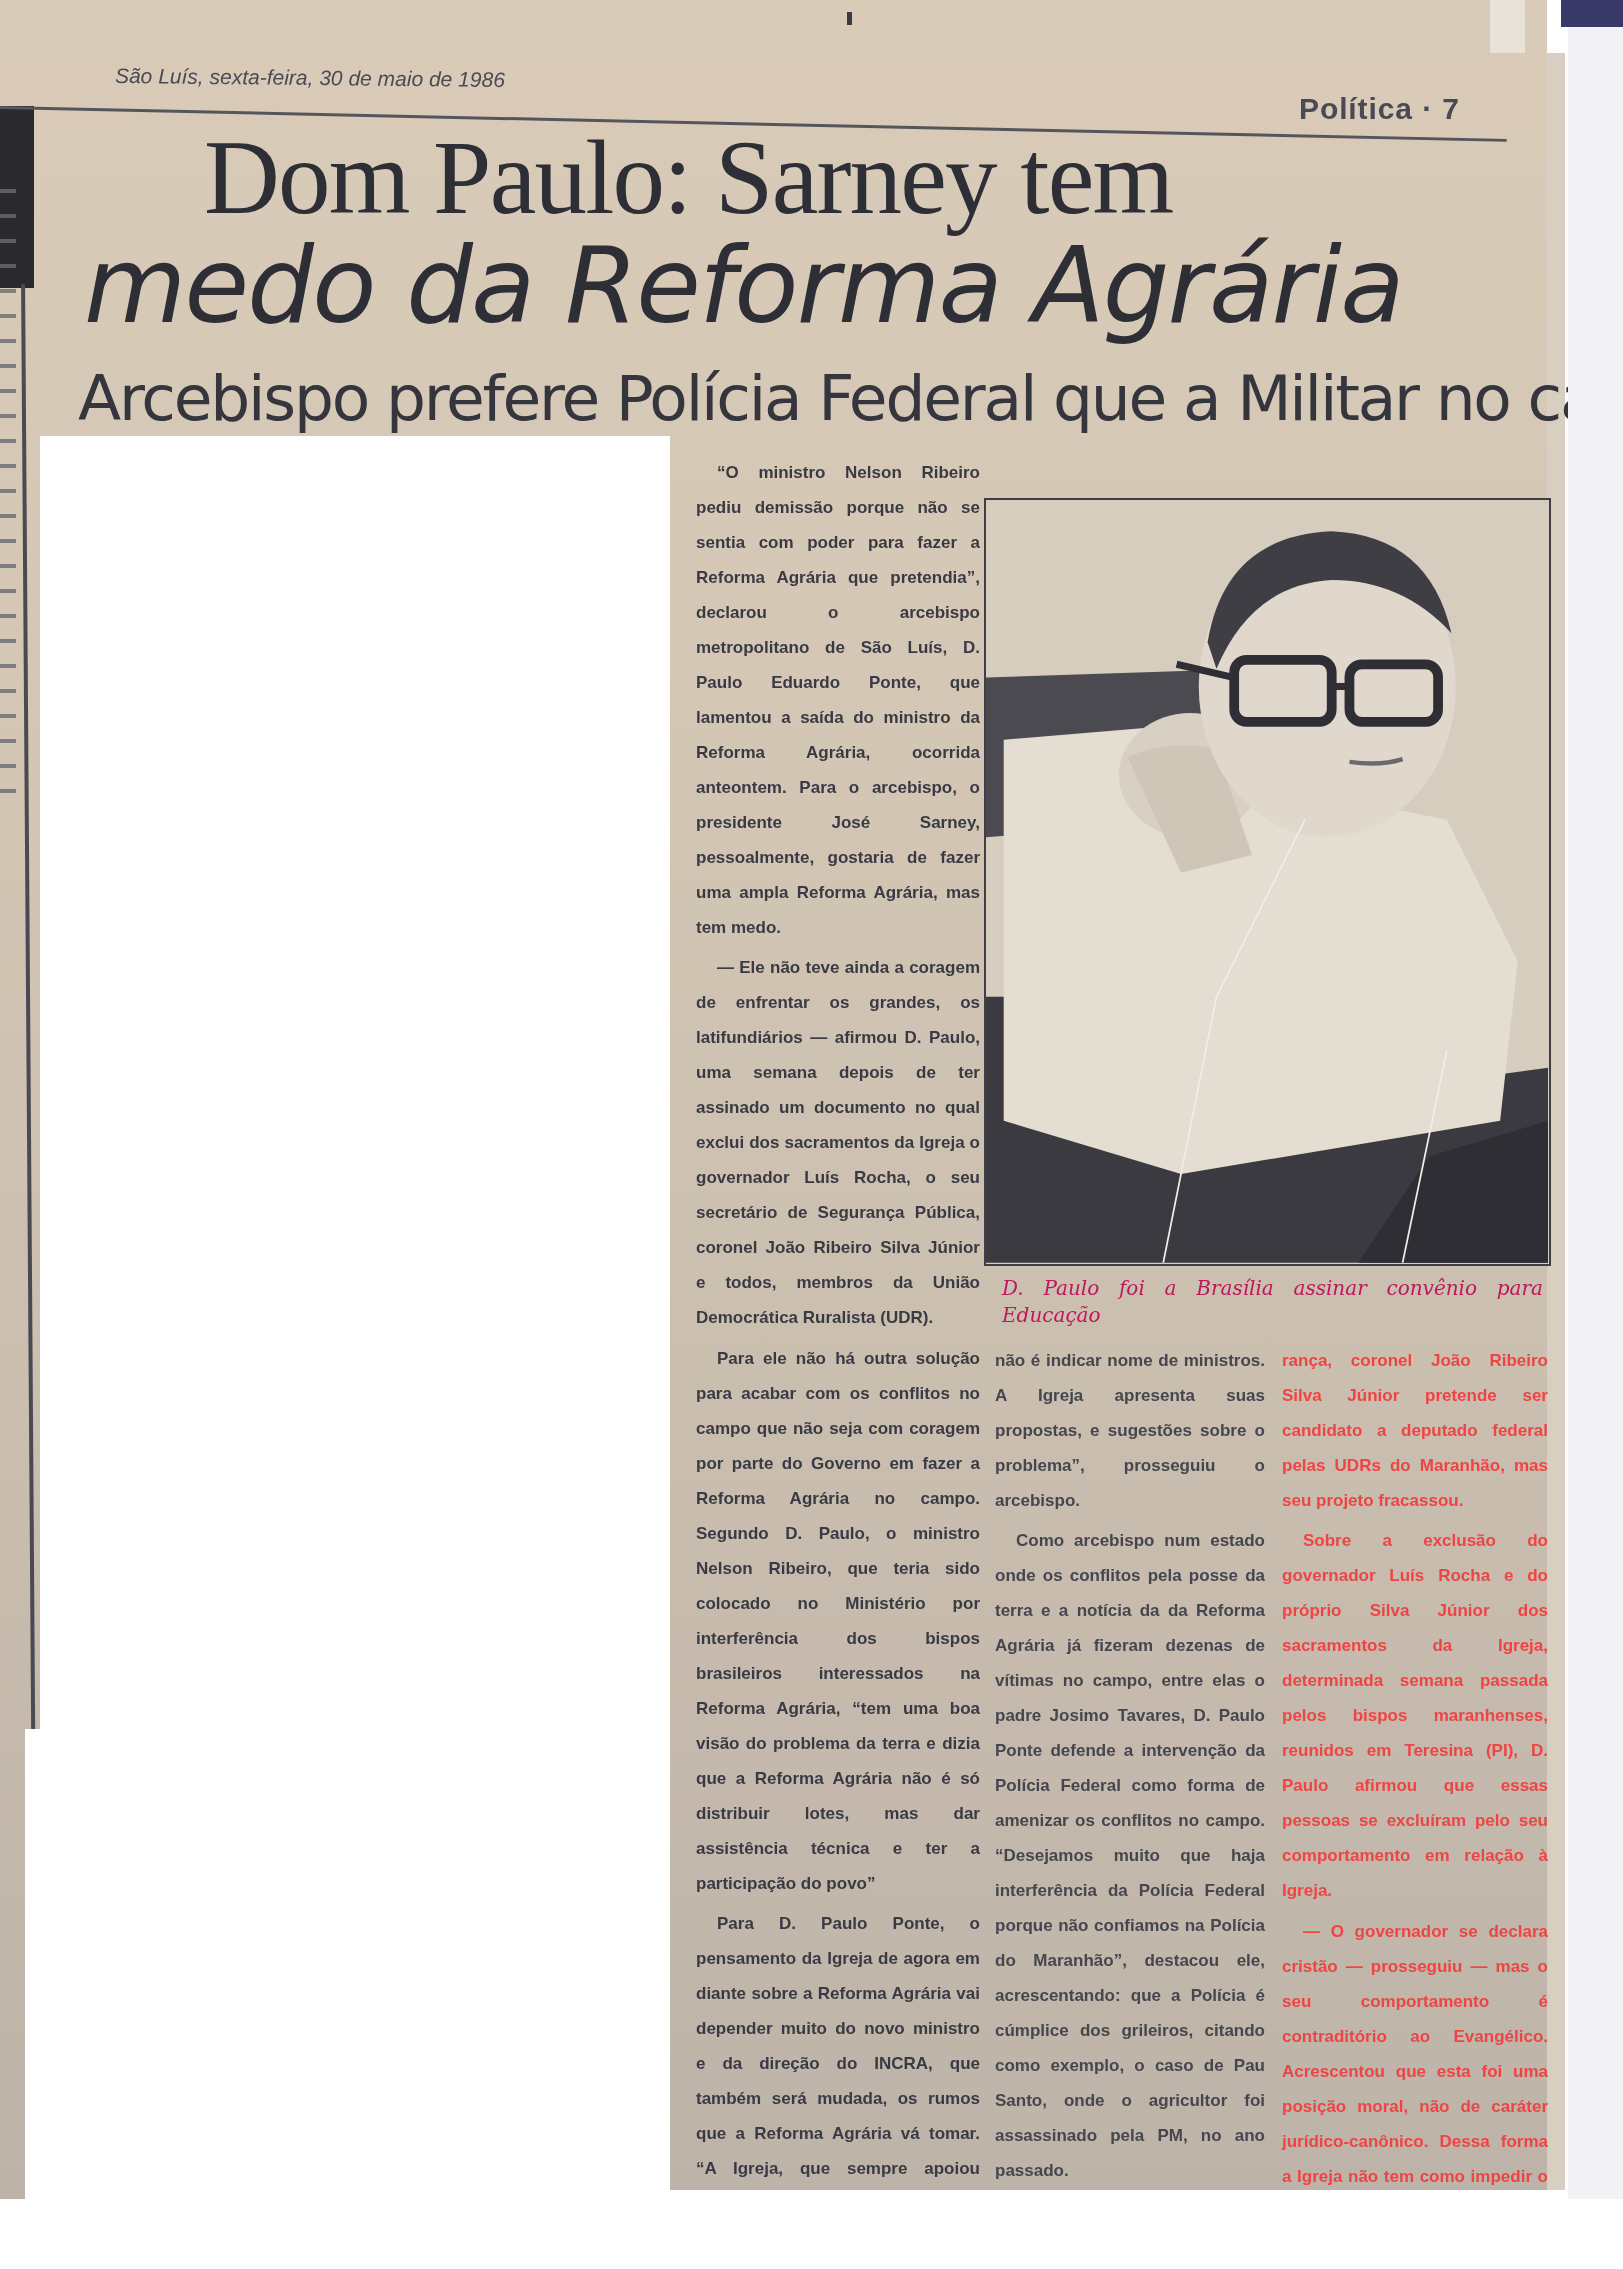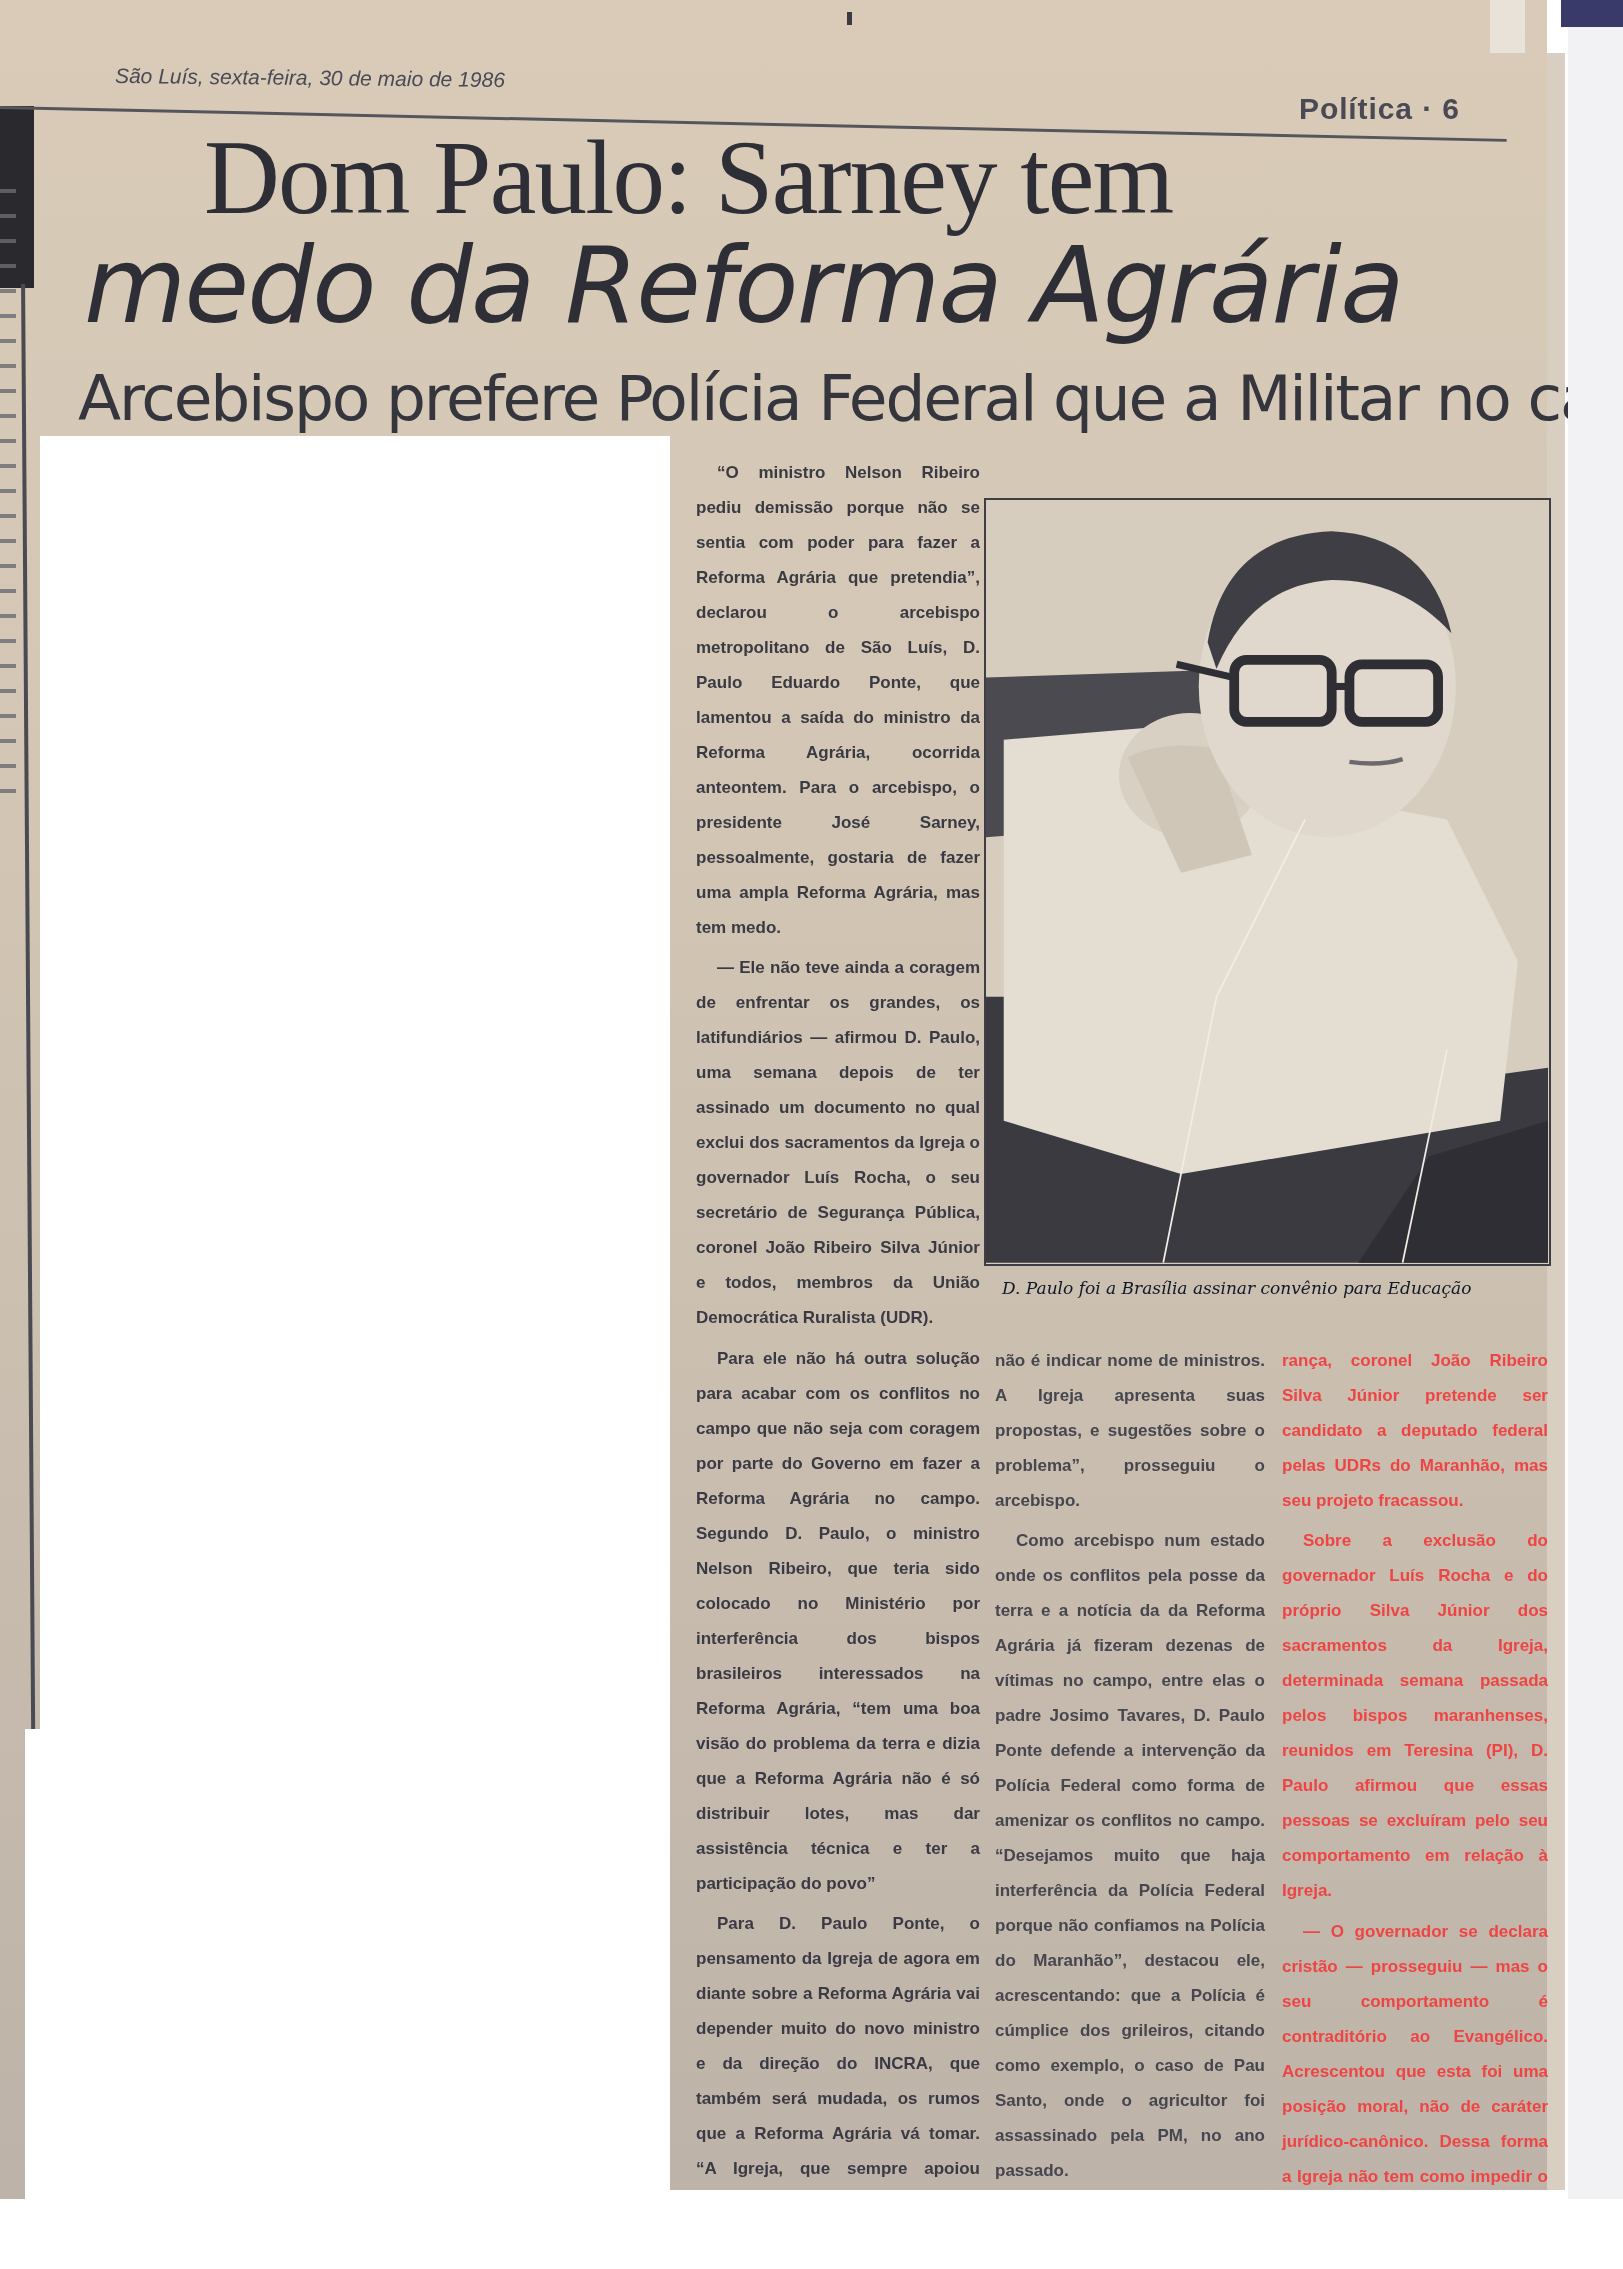--- a/index.html
+++ b/index.html
@@ -96,7 +96,7 @@
 
 <div class="dateline">São Luís, sexta-feira, 30 de maio de 1986</div>
 <div class="masthead-rule"></div>
-<div class="section-label">Política · 6</div>
+<div class="section-label">Política · 7</div>
 
 <h1 class="headline">
   <span class="l1">Dom Paulo: Sarney tem</span>

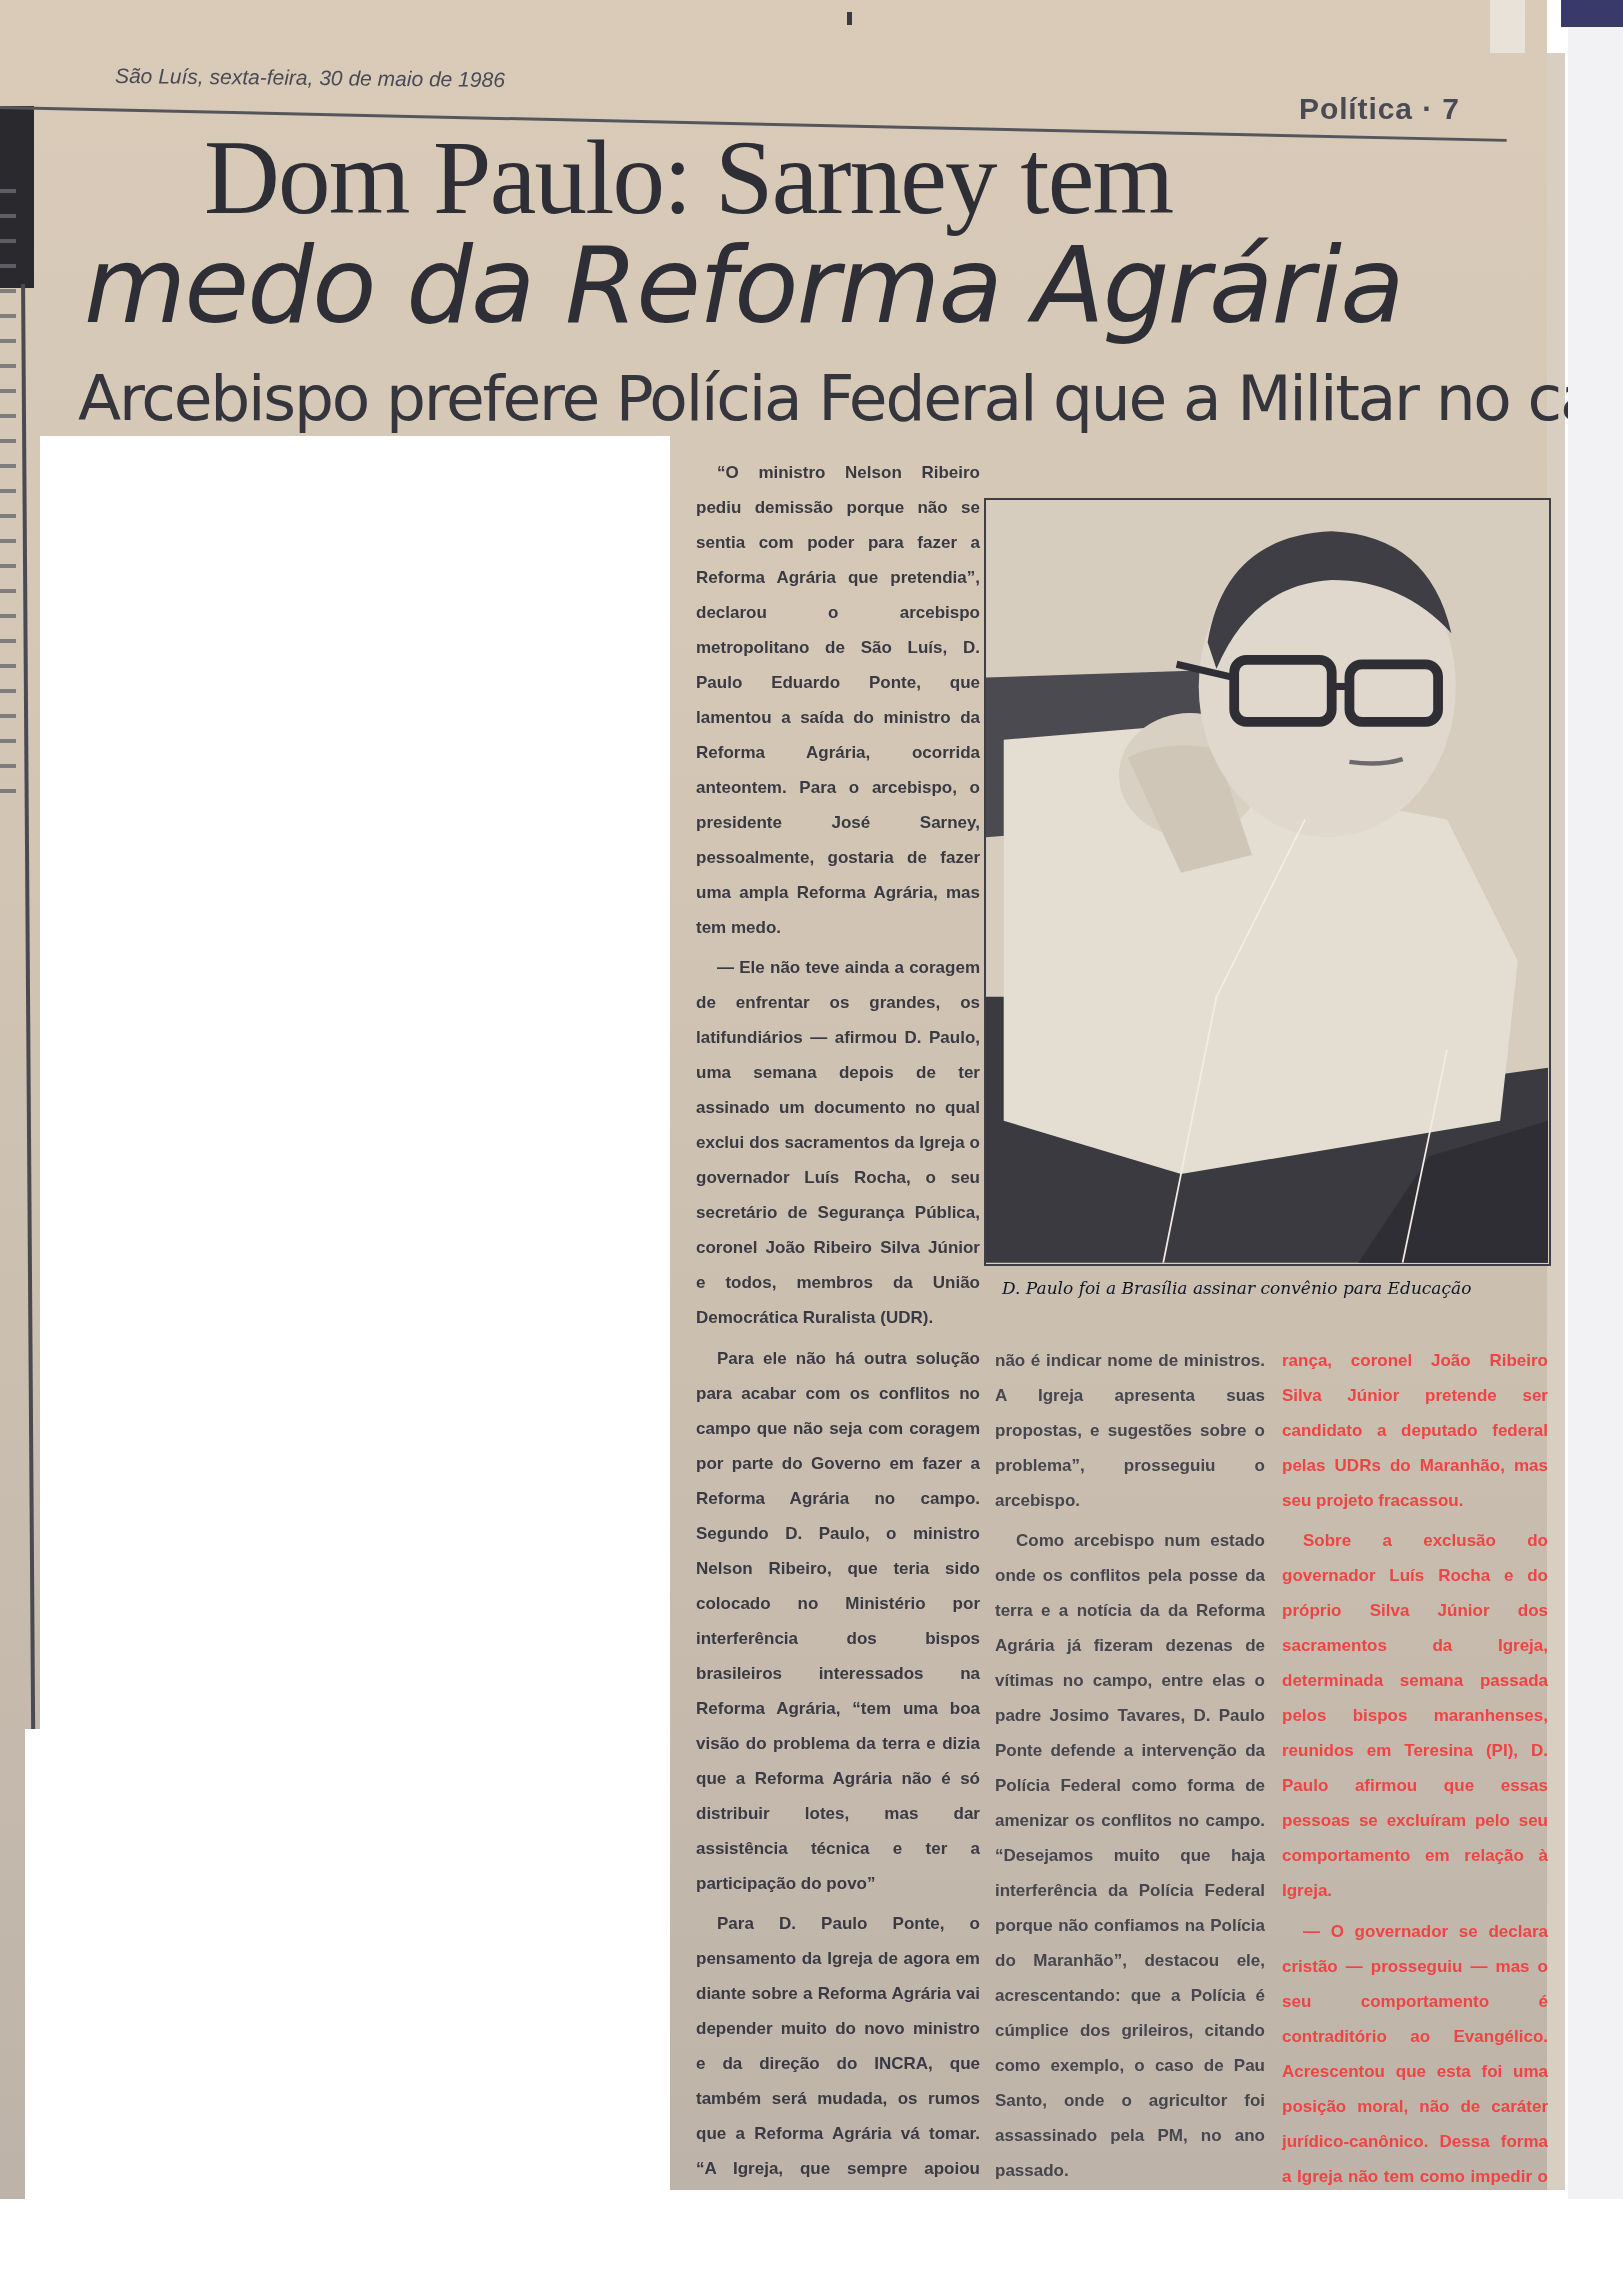--- a/index.html
+++ b/index.html
@@ -78,8 +78,8 @@
   }
   .caption {
     position: absolute; left: 1002px; top: 1275px; width: 541px;
-    font-family: "DejaVu Serif", serif; font-style: italic; font-size: 17px; line-height: 26.6px;
-    color: #0f172a; text-align: justify; text-align-last: left;
+    font-family: "DejaVu Serif", serif; font-style: italic; font-size: 20px; line-height: 26.6px;
+    color: #be185d; text-align: justify; text-align-last: left;
   }
   .fold-mark { position: absolute; width: 5.3px; height: 12.4px; background: #3a3a40; }
 </style>

